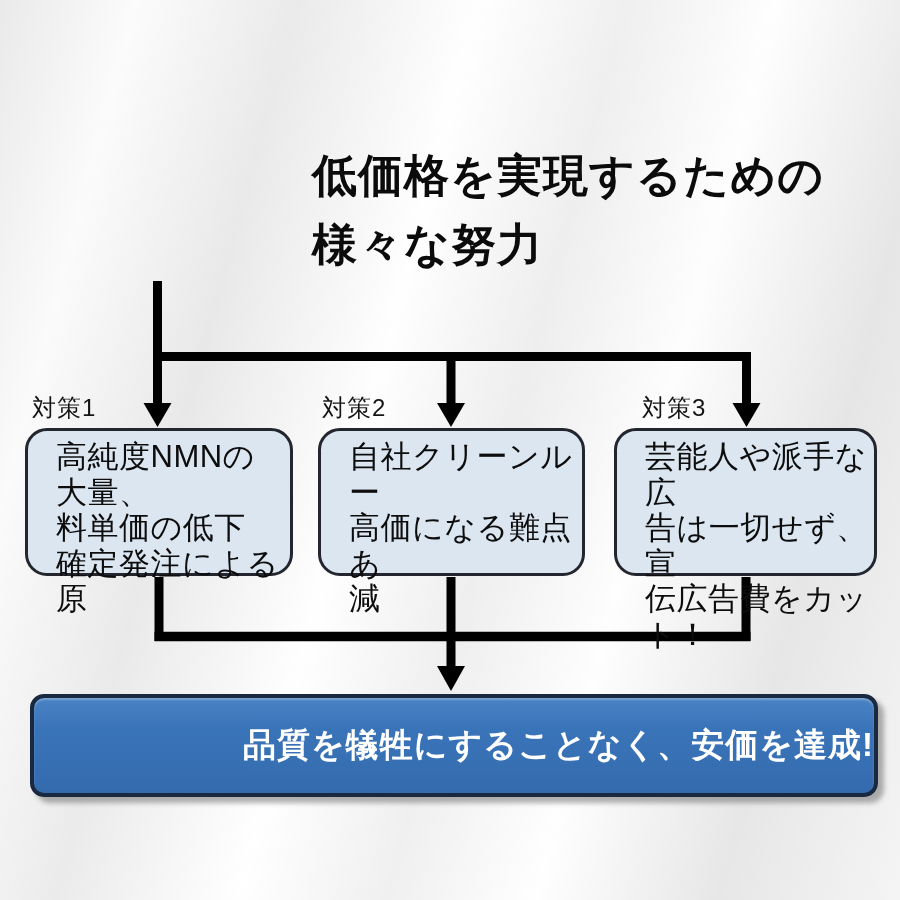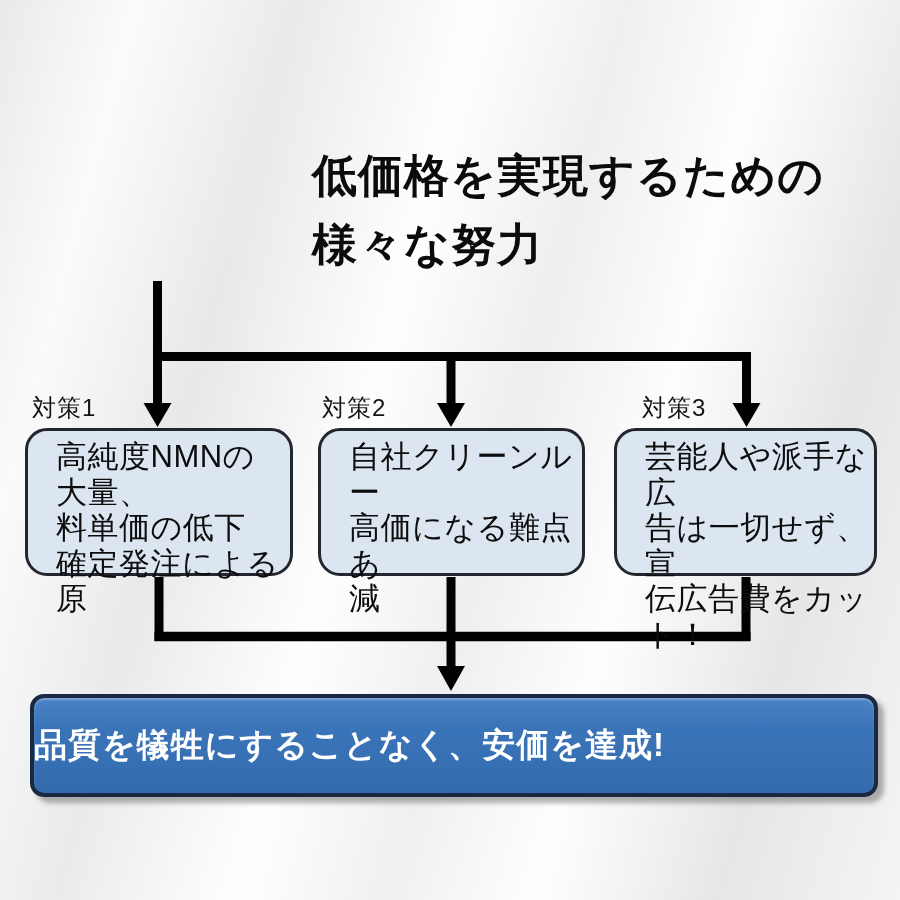--- a/index.html
+++ b/index.html
@@ -62,7 +62,7 @@
     border:4px solid #1b2940;border-radius:14px;
     background:linear-gradient(180deg,#4a82c4,#3a74b8 32%,#346bae);
     box-shadow:6px 6px 5px rgba(112,112,112,.55), inset 0 2px 2px rgba(255,255,255,.28);
-    display:flex;align-items:center;justify-content:flex-start;
+    display:flex;align-items:center;justify-content:flex-end;
     color:#ffffff;font-size:33px;font-weight:bold;letter-spacing:1px;
     z-index:2;
   }

